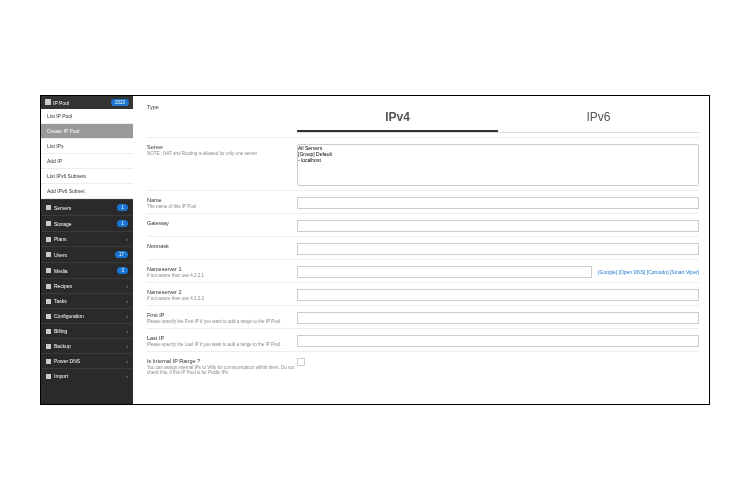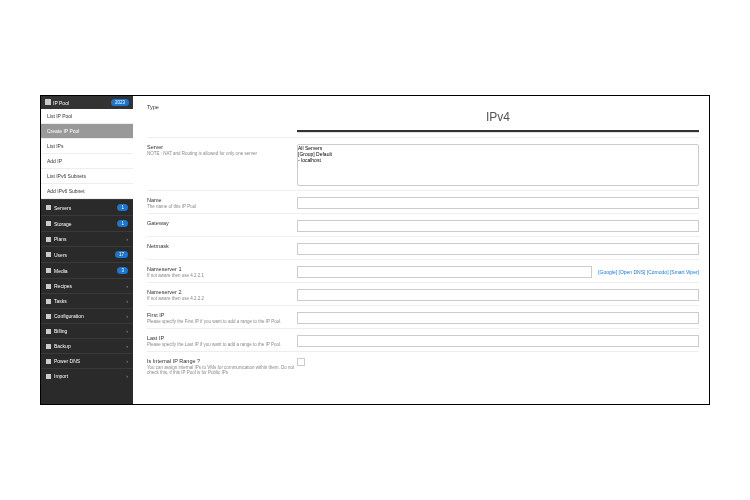--- a/index.html
+++ b/index.html
@@ -24,7 +24,7 @@
 .ctrl{flex:1}
 .tabs{display:flex;border-bottom:1px solid #ddd}
 .tab{flex:1;text-align:center;padding:6px 0;font-size:12px;color:#555;cursor:pointer}
-.tab.active{border-bottom:2px solid #333;font-weight:400}
+.tab.active{border-bottom:2px solid #333;font-weight:700}
 select[multiple]{width:100%;height:42px;font-size:5px;border:1px solid #ccc}
 input[type=text]{width:100%;height:12px;border:1px solid #ccc;font-size:5px;padding:0 2px}
 .dns-links{font-size:5px;color:#1976d2;margin-left:6px;white-space:nowrap}

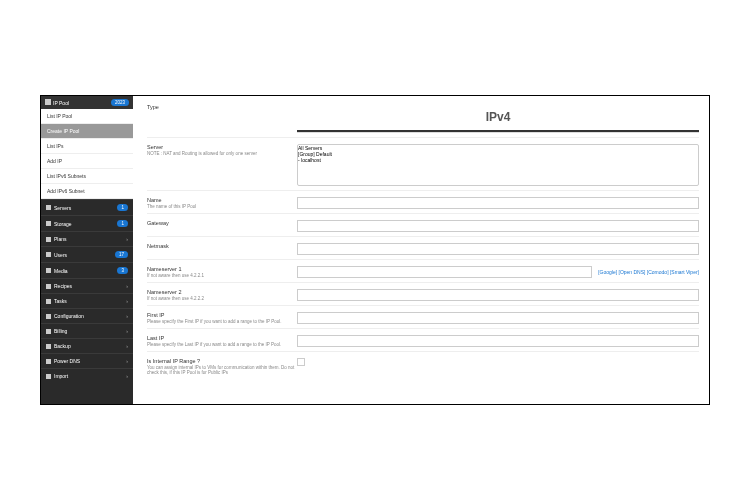--- a/index.html
+++ b/index.html
@@ -141,6 +141,7 @@
       <div class="ctrl">
         <div class="tabs">
           <div class="tab active">IPv4</div>
+          <div class="tab">IPv6</div>
         </div>
       </div>
     </div>

